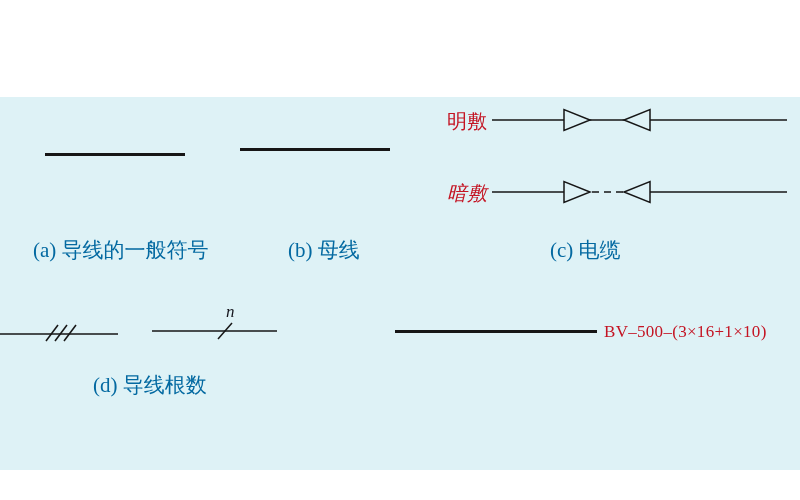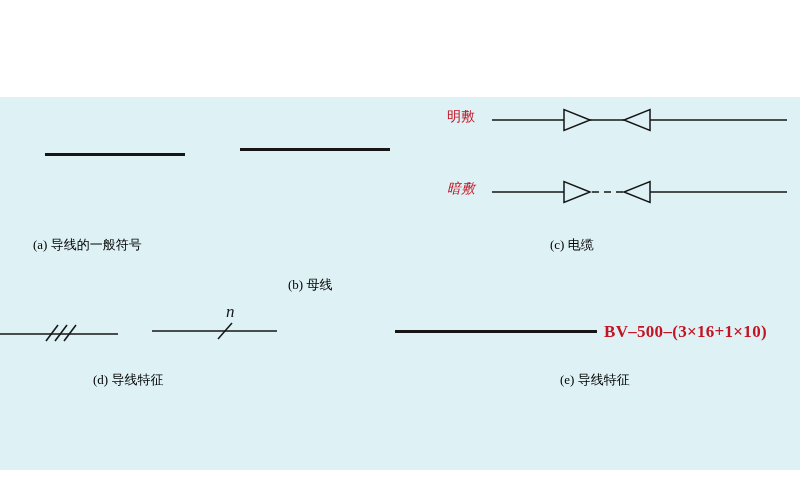--- a/index.html
+++ b/index.html
@@ -37,7 +37,7 @@
   .redtext {
     position: absolute;
     color: #c41423;
-    font-size: 14px;
+    font-size: 20px;
     white-space: nowrap;
   }
   .spec {

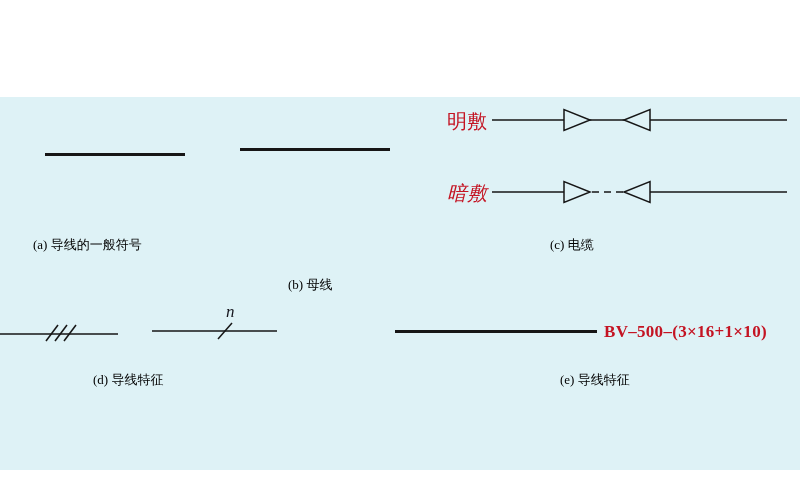--- a/index.html
+++ b/index.html
@@ -30,8 +30,8 @@
   }
   .caption {
     position: absolute;
-    color: #000000;
-    font-size: 13px;
+    color: #0369a1;
+    font-size: 21px;
     white-space: nowrap;
   }
   .redtext {

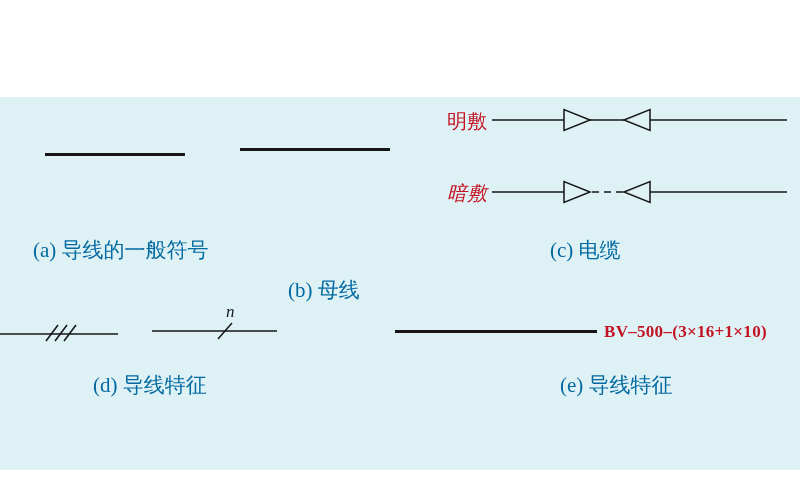--- a/index.html
+++ b/index.html
@@ -68,7 +68,7 @@
   <div class="caption" style="left:33px; top:236px;">(a) 导线的一般符号</div>
 
   <div class="wireline" style="left:240px; top:148px; width:150px; height:3px;"></div>
-  <div class="caption" style="left:288px; top:236px;margin-top:40px;">(b) 母线</div>
+  <div class="caption" style="left:288px; top:236px;">(b) 母线</div>
 
   <div class="redtext" style="left:447px; top:108px;">明敷</div>
   <svg class="abs" style="left:492px; top:106px;" width="295" height="28" viewBox="0 0 295 28">

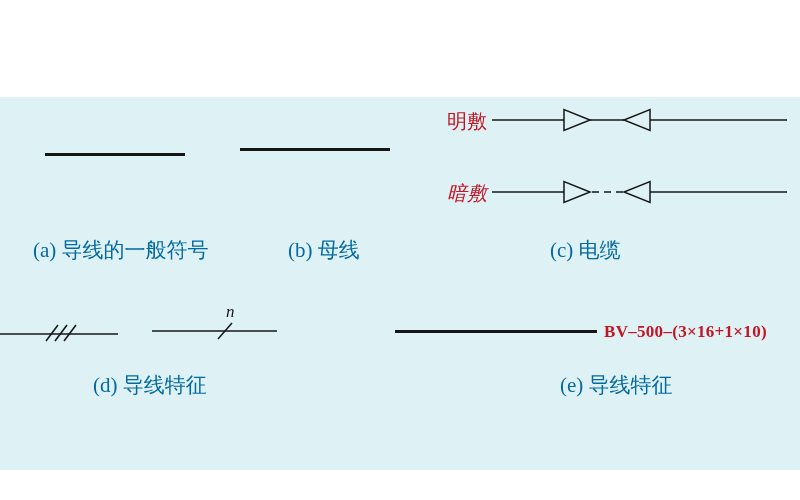--- a/index.html
+++ b/index.html
@@ -46,7 +46,6 @@
     font-size: 17px;
     white-space: nowrap;
     letter-spacing: 0.3px;
-    font-weight: bold;
   }
   .n-label {
     position: absolute;

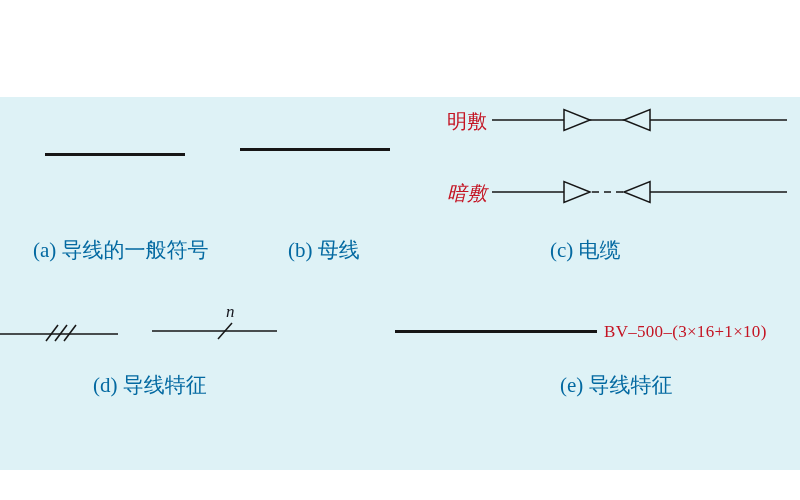--- a/index.html
+++ b/index.html
@@ -100,7 +100,7 @@
   </svg>
   <div class="n-label" style="left:226px; top:302px;">n</div>
 
-  <div class="caption" style="left:93px; top:371px;">(d) 导线特征</div>
+  <div class="caption" style="left:93px; top:371px;">(d) 导线根数</div>
 
   <div class="wireline" style="left:395px; top:330px; width:202px; height:3px;"></div>
   <div class="spec" style="left:604px; top:322px;">BV–500–(3×16+1×10)</div>

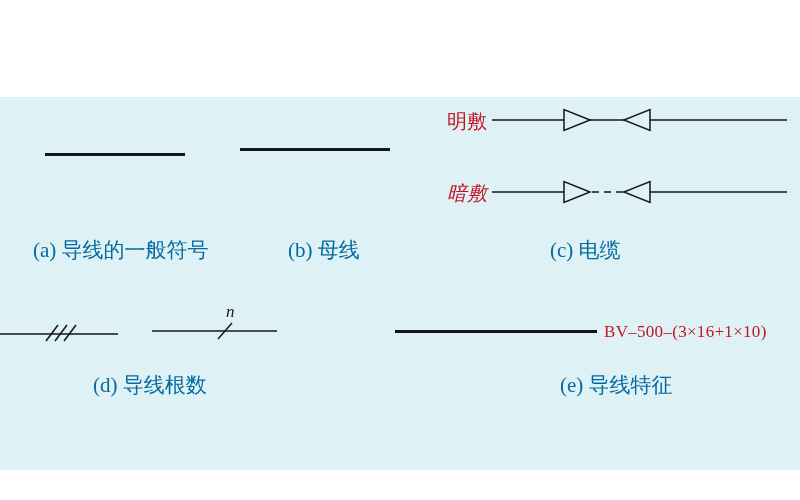--- a/index.html
+++ b/index.html
@@ -104,7 +104,6 @@
 
   <div class="wireline" style="left:395px; top:330px; width:202px; height:3px;"></div>
   <div class="spec" style="left:604px; top:322px;">BV–500–(3×16+1×10)</div>
-  <div class="caption" style="left:560px; top:371px;">(e) 导线特征</div>
 
 </div>
 

